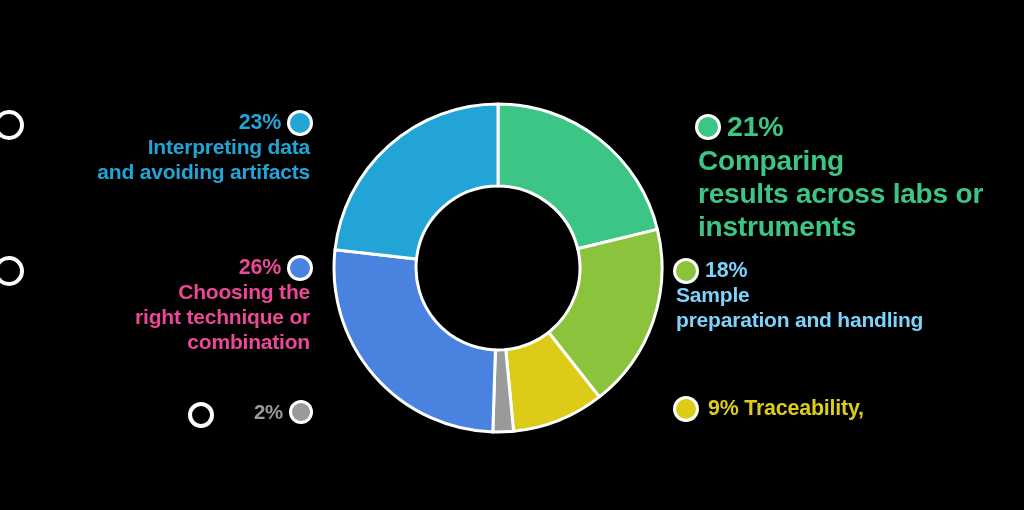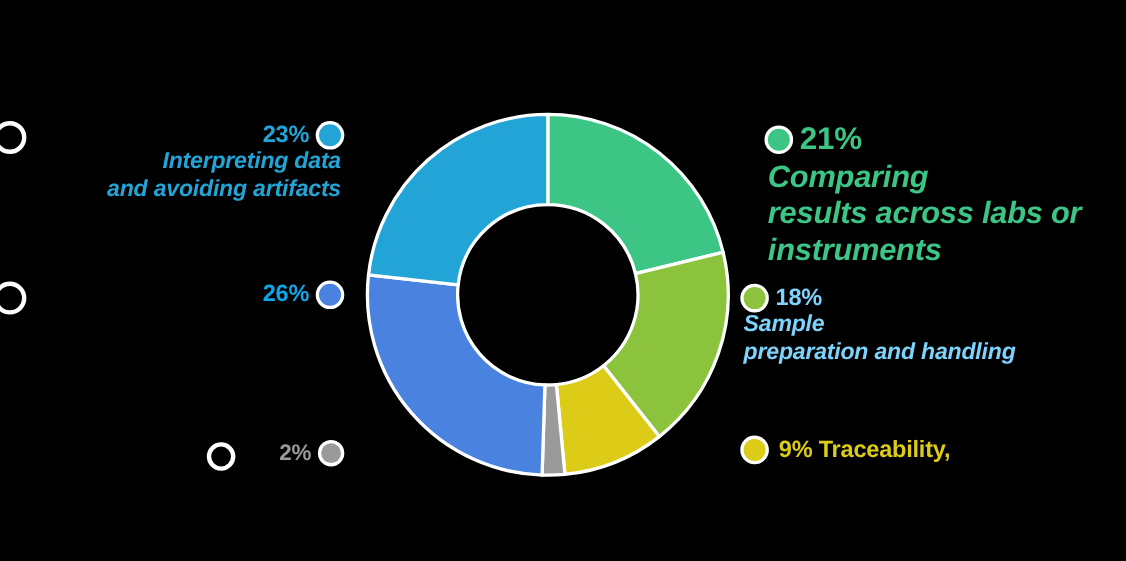--- a/index.html
+++ b/index.html
@@ -48,7 +48,6 @@
   .legend .lbl {
     display: block;
     white-space: pre-line;
-    font-style: italic;
   }
   .legend.right { text-align: left; }
   .legend.right .pct-row { flex-direction: row; }

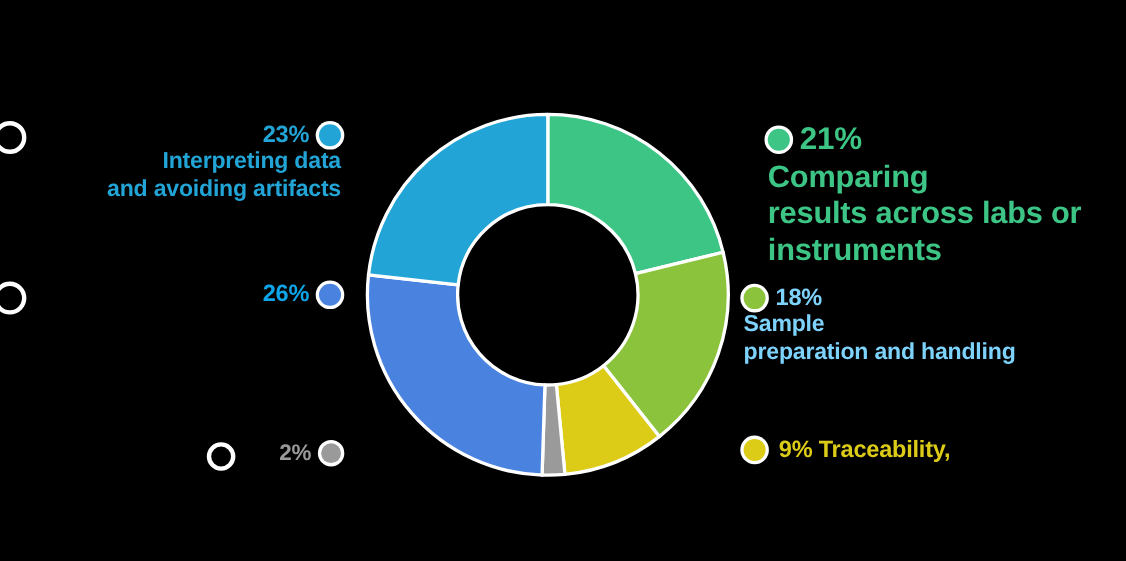--- a/index.html
+++ b/index.html
@@ -133,7 +133,7 @@
 and avoiding artifacts</span>
   </div>
 
-  <div class="legend left" id="legend-choosing" style="color: #0ea5e9;">
+  <div class="legend left" id="legend-choosing" style="color: #ec4899;">
     <div class="pct-row">
       <span class="pct">26%</span>
       <span class="swatch" style="background:#4A82DF"></span>

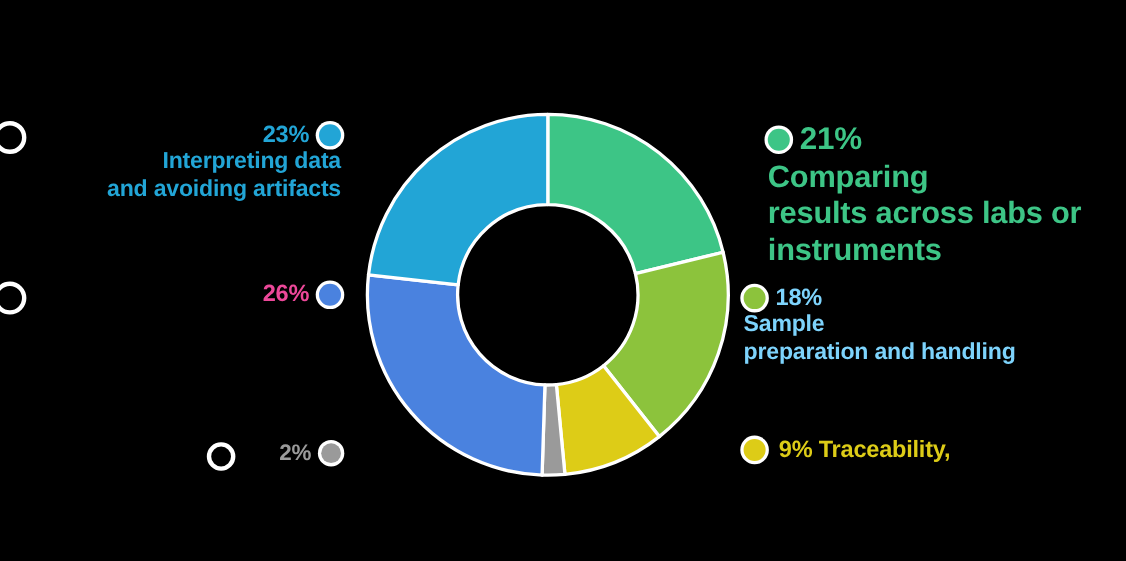--- a/index.html
+++ b/index.html
@@ -138,6 +138,9 @@
       <span class="pct">26%</span>
       <span class="swatch" style="background:#4A82DF"></span>
     </div>
+    <span class="lbl">Choosing the
+right technique or
+combination</span>
   </div>
 
   <div class="legend left" id="legend-other" style="color: rgb(154, 154, 154);">

